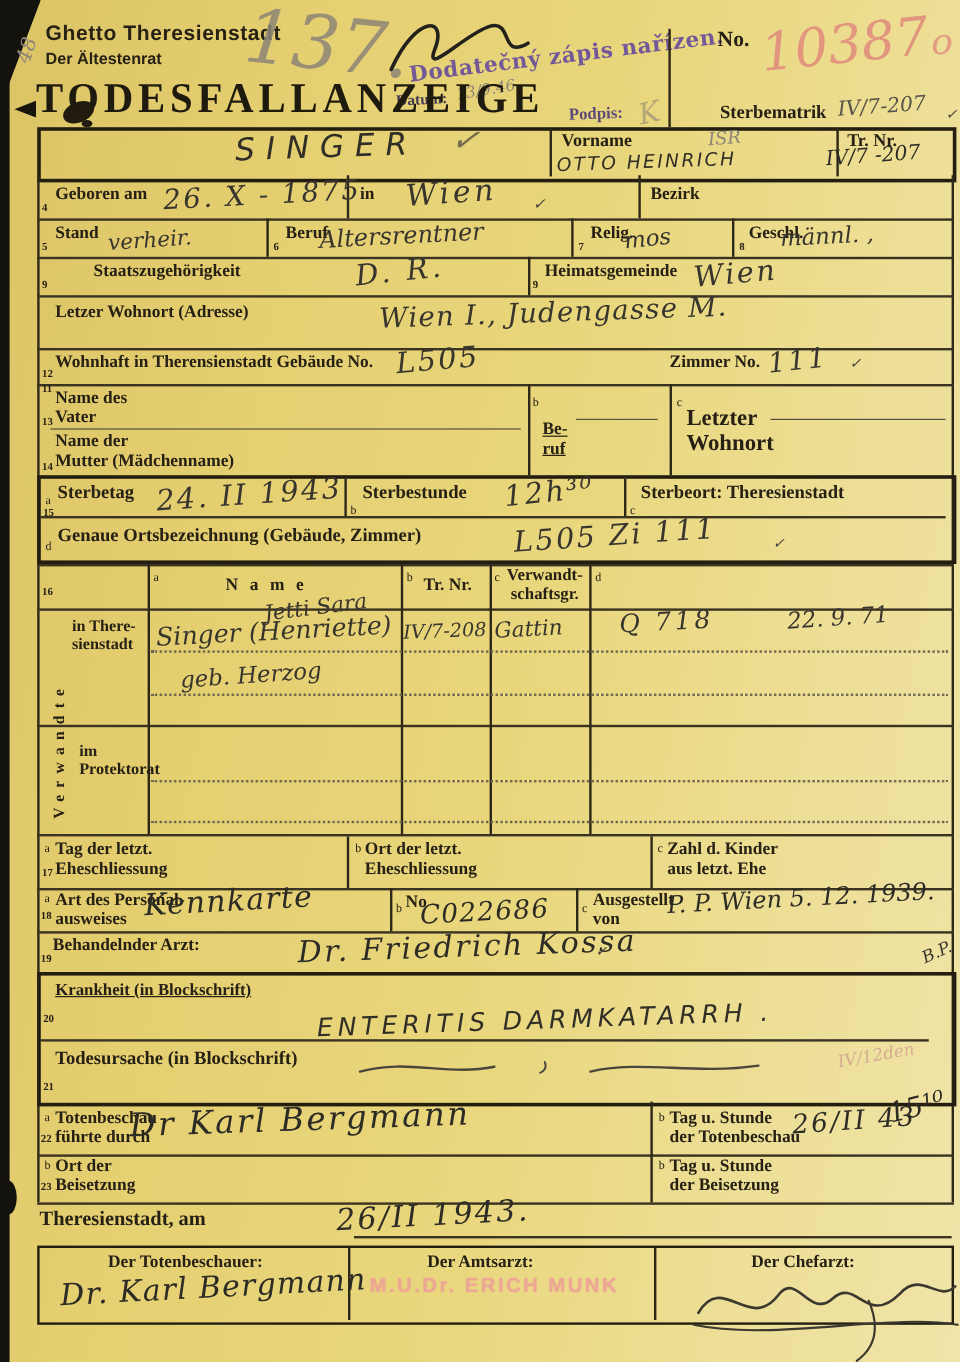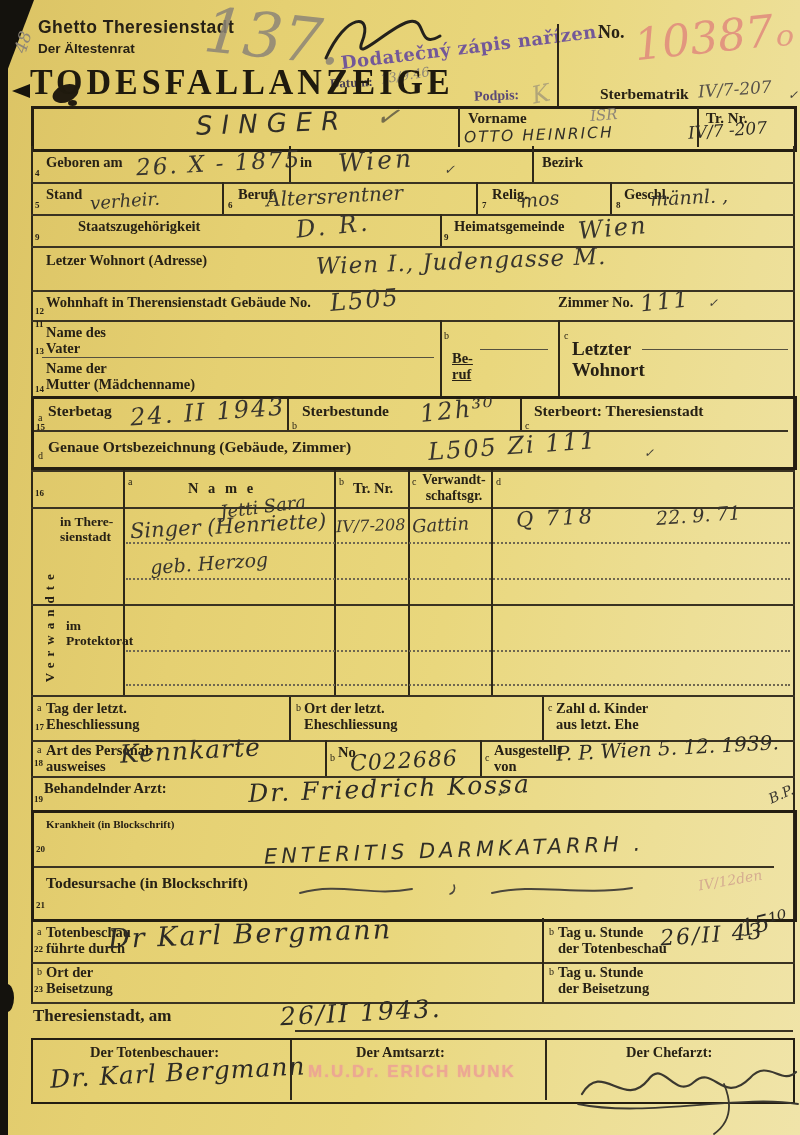--- a/index.html
+++ b/index.html
@@ -255,7 +255,7 @@
   <div class="tick" style="left:488px;top:786px;font-size:12px;">✓</div>
   <div class="hw" style="left:760px;top:786px;font-size:14px;transform:rotate(-24deg);">B.P.</div>
 
-  <div class="pr" style="left:38px;top:818px;font-size:11px;">Krankheit (in Blockschrift)</div>
+  <div class="pr" style="left:38px;top:818px;font-size:14px;text-decoration:underline;">Krankheit (in Blockschrift)</div>
   <div class="num" style="left:28px;top:844px;">20</div>
   <div class="hwc ink" style="left:256px;top:838px;font-size:21px;letter-spacing:4px;transform:rotate(-2deg);">ENTERITIS  DARMKATARRH .</div>
   <div class="pr" style="left:38px;top:874px;font-size:15.5px;">Todesursache (in Blockschrift)</div>

